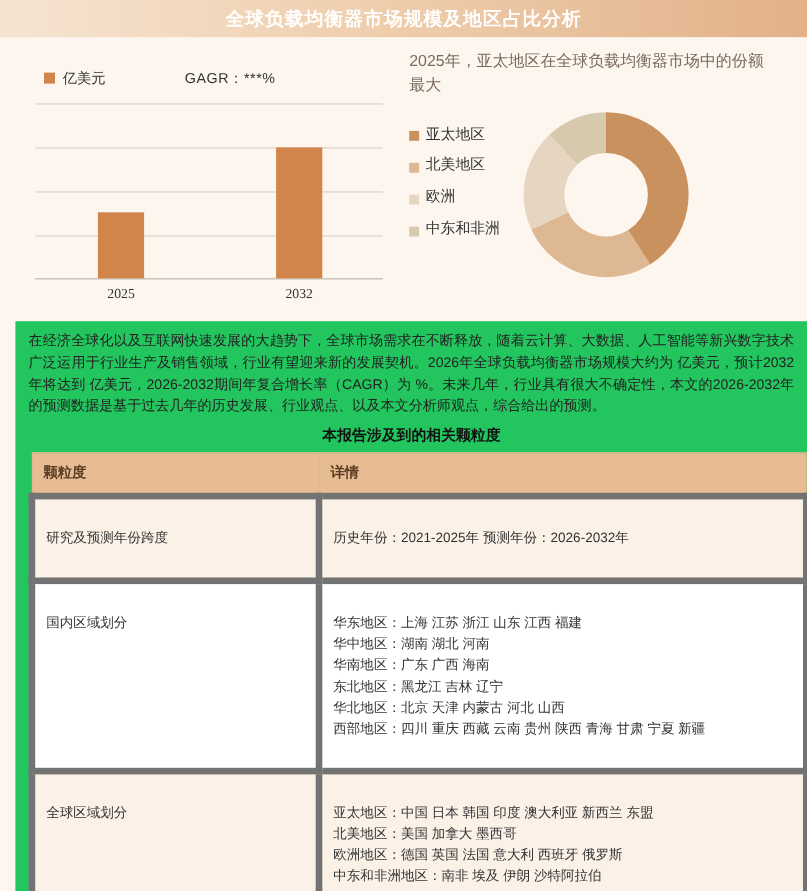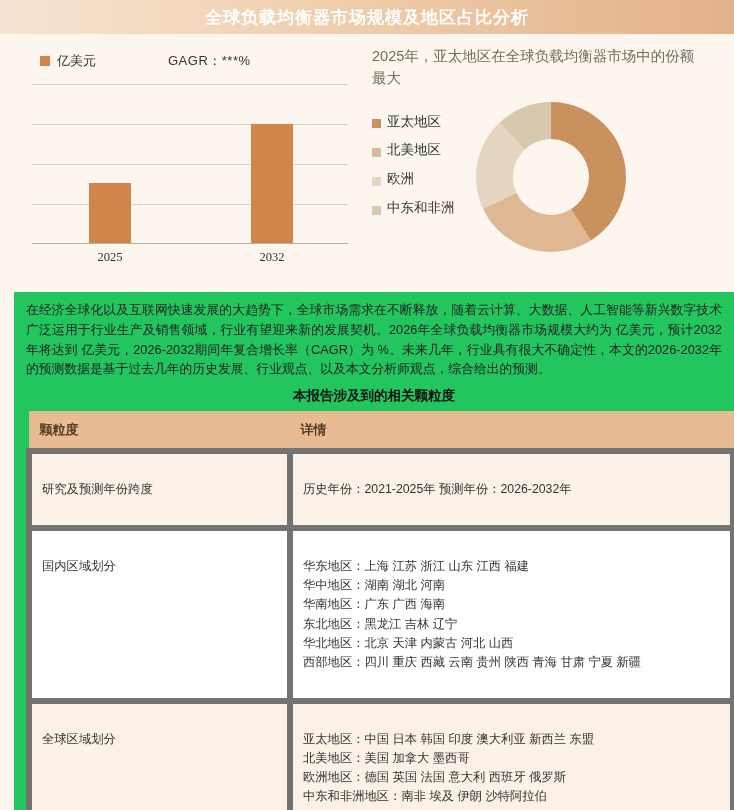--- a/index.html
+++ b/index.html
@@ -48,7 +48,7 @@
   .legend-row {
     display: flex;
     align-items: center;
-    margin: 10px 0 0 26px;
+    margin: 20px 0 0 26px;
   }
   .legend-swatch {
     width: 10px;

